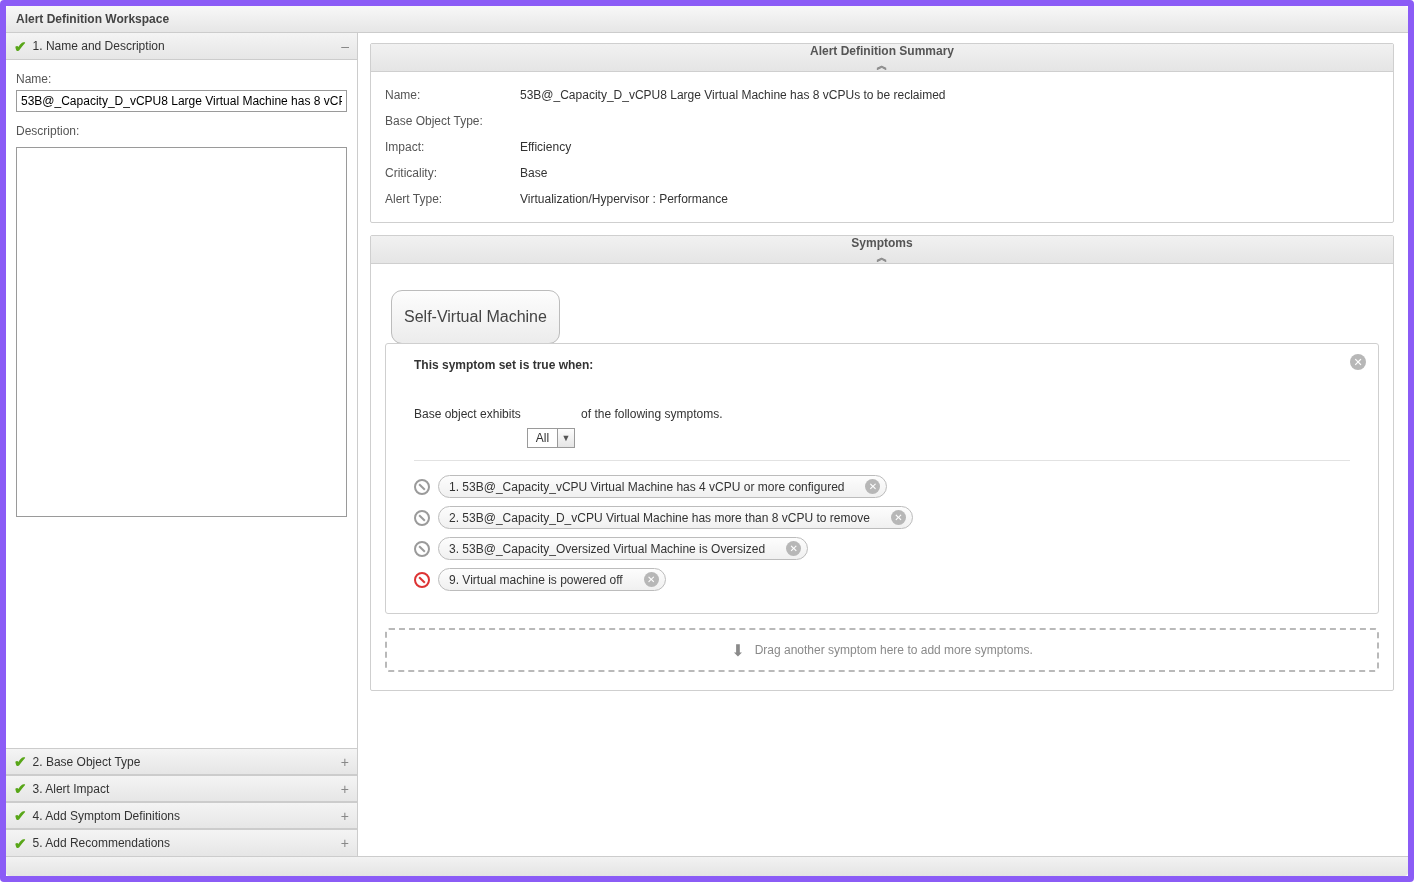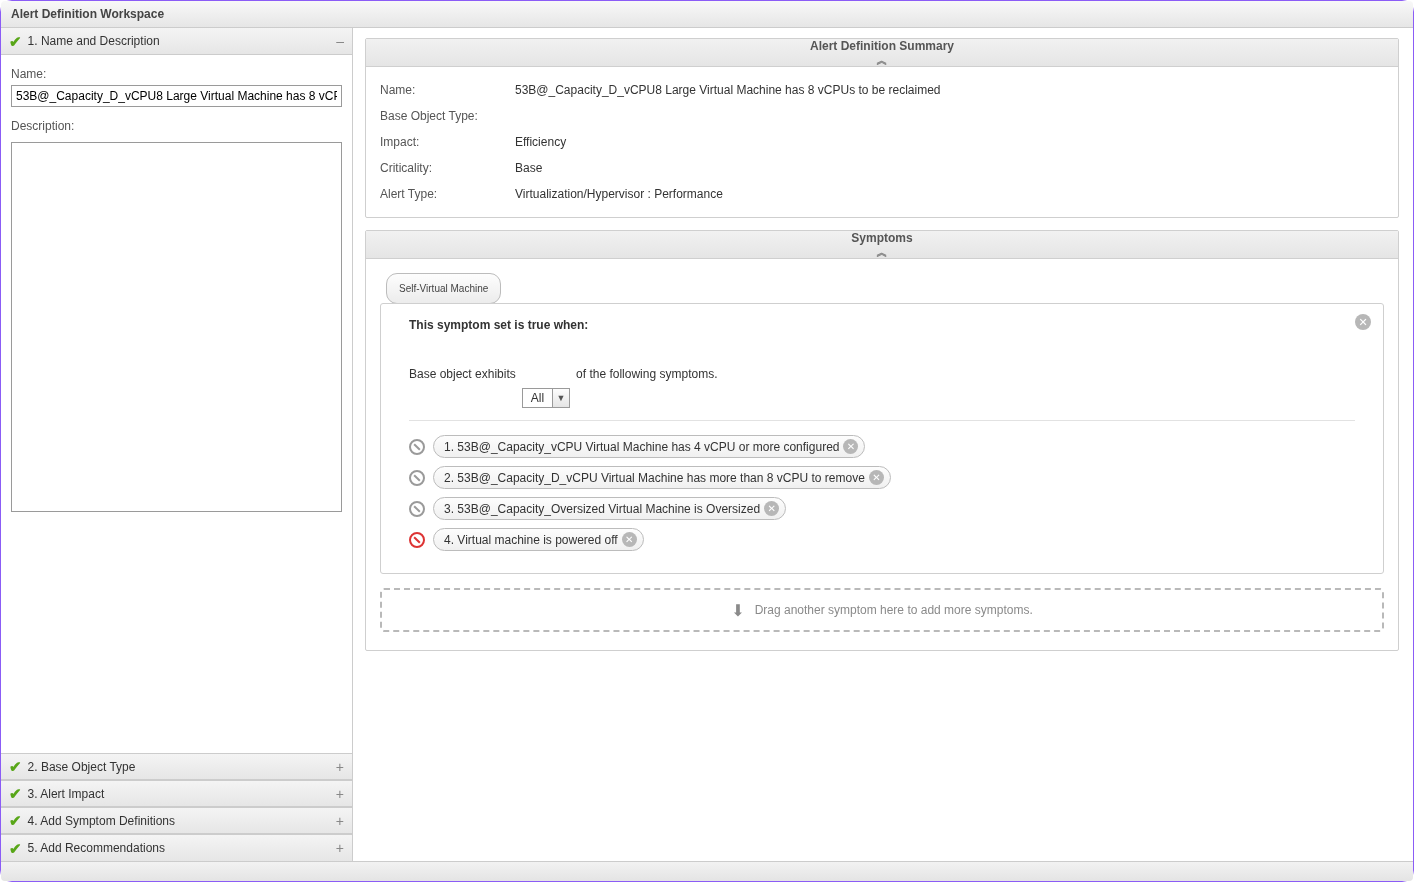--- a/index.html
+++ b/index.html
@@ -4,7 +4,7 @@
 <style>
   * { box-sizing: border-box; }
   html, body { margin:0; padding:0; font-family: Arial, Helvetica, sans-serif; font-size:12px; color:#333; background:#fff;}
-  .outer { width:1414px; height:882px; background:#fff; border:1px solid #8b5cf6; border-radius:12px; }
+  .outer { width:1414px; height:882px; background:#fff; border:6px solid #8b5cf6; border-radius:4px; }
   .titlebar { height:27px; background:linear-gradient(#f8f8f8,#e6e6e6); border-bottom:1px solid #ccc; border-top-left-radius:4px; border-top-right-radius:4px; font-weight:bold; color:#444; padding:6px 10px 0 10px; }
   .body { display:flex; height:calc(100% - 27px - 20px); }
   .footer { height:20px; background:linear-gradient(#f2f2f2,#e4e4e4); border-top:1px solid #ccc; border-bottom-left-radius:4px; border-bottom-right-radius:4px;}

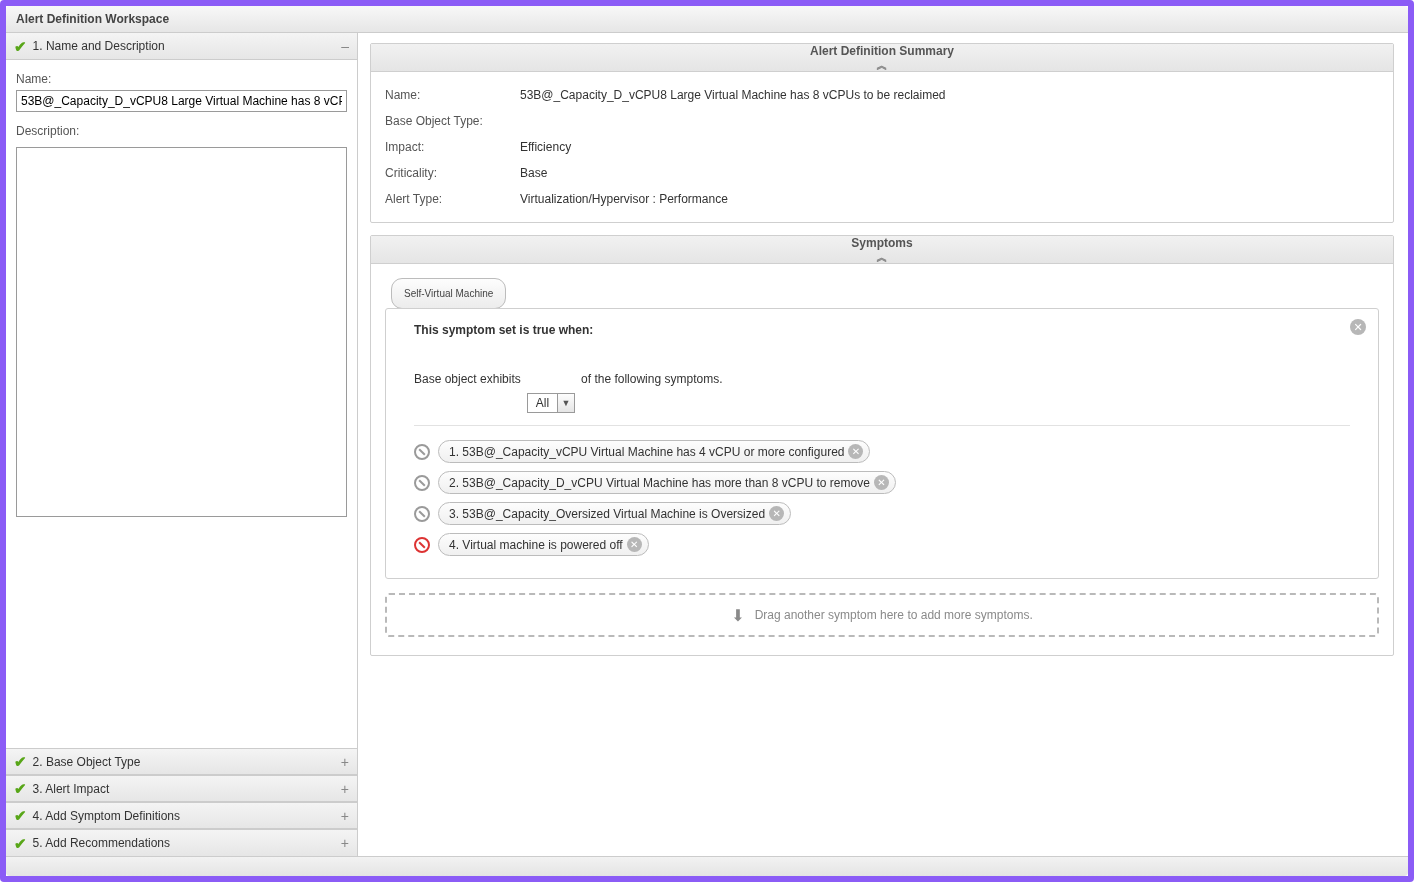--- a/index.html
+++ b/index.html
@@ -33,7 +33,7 @@
   .kv .k { width:135px; color:#555;}
   .kv .v { flex:1; color:#333;}
 
-  .tab-chip { display:inline-block; border:1px solid #bcbcbc; border-radius:11px; background:linear-gradient(#fdfdfd,#ececec); padding:9px 12px; color:#444; font-size:10px; }
+  .tab-chip { display:inline-block; border:1px solid #bcbcbc; border-radius:11px; background:linear-gradient(#fdfdfd,#ececec); padding:17px 12px; color:#444; font-size:16px;margin-top:12px; }
   .close-x { position:absolute; right:12px; top:10px; width:16px; height:16px; border-radius:8px; background:#b7b7b7; color:#fff; font-size:11px; line-height:16px; text-align:center; cursor:pointer;}
   .symptom-box { border:1px solid #cfcfcf; border-radius:3px; padding:14px 14px 18px 14px; margin-top:-1px; position:relative;}
   .symptom-inner { padding:0 14px;}

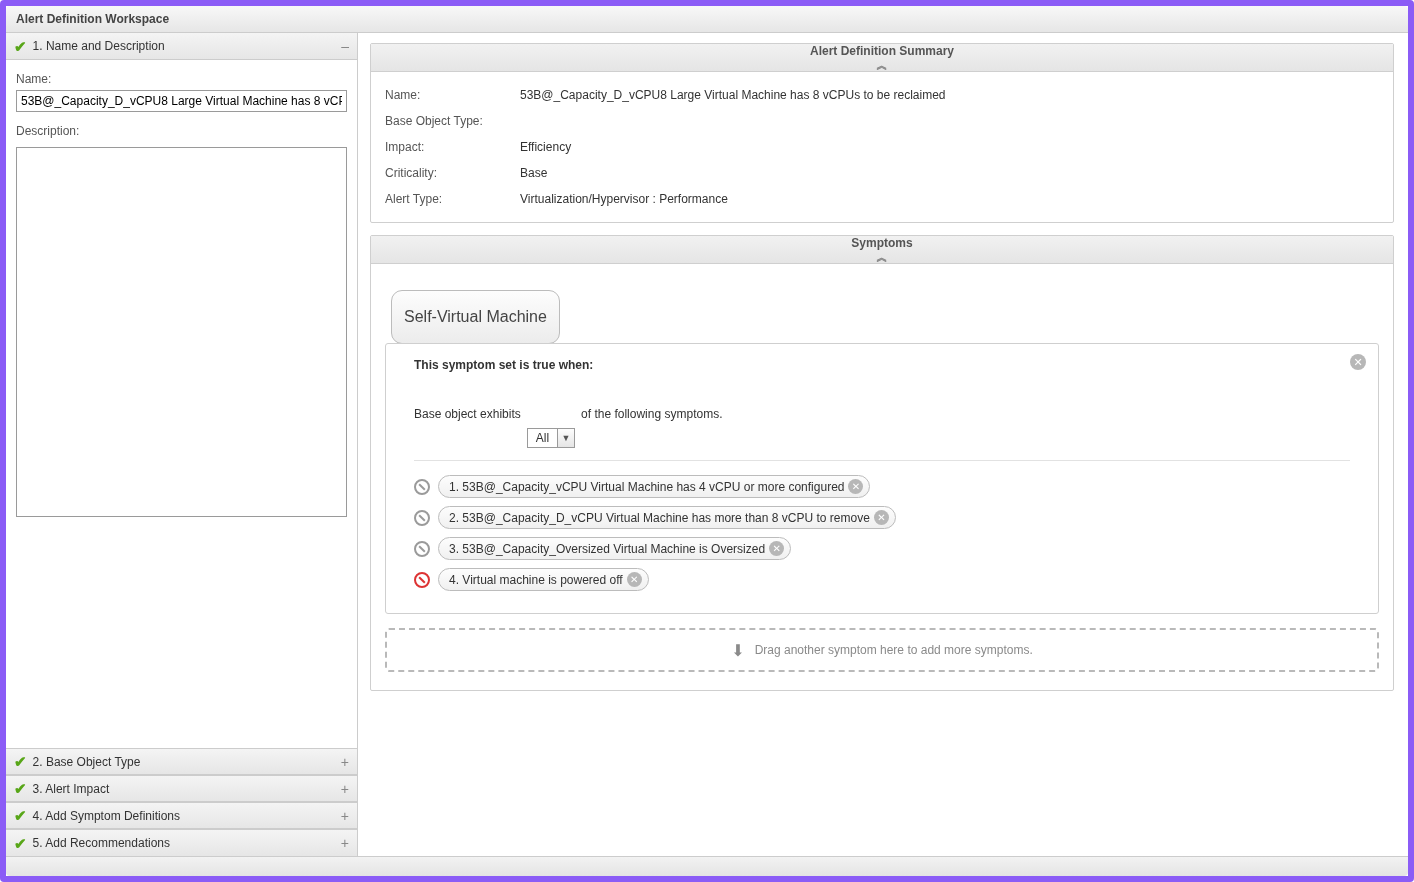--- a/index.html
+++ b/index.html
@@ -47,7 +47,7 @@
   .ban { width:16px; height:16px; border-radius:8px; border:2px solid #9a9a9a; position:relative; flex:0 0 16px;}
   .ban::after { content:""; position:absolute; left:2px; right:2px; top:5px; border-top:2px solid #9a9a9a; transform:rotate(45deg);}
   .ban.red { border-color:#d33; } .ban.red::after{ border-top-color:#d33;}
-  .pill { display:inline-flex; align-items:center; border:1px solid #bcbcbc; border-radius:12px; background:linear-gradient(#fdfdfd,#f0f0f0); padding:3px 6px 3px 10px; font-size:12px; color:#333; gap:4px;}
+  .pill { display:inline-flex; align-items:center; border:1px solid #bcbcbc; border-radius:12px; background:linear-gradient(#fdfdfd,#f0f0f0); padding:3px 6px 3px 10px; font-size:12px; color:#333; gap:21px;}
   .pill .del { width:15px; height:15px; border-radius:8px; background:#b7b7b7; color:#fff; font-size:10px; line-height:15px; text-align:center; cursor:pointer;}
   .dropzone { margin-top:14px; border:2px dashed #b9b9b9; border-radius:4px; height:44px; display:flex; align-items:center; justify-content:center; color:#8a8a8a; gap:10px;}
   .arrow-down { font-size:16px; color:#8a8a8a;}

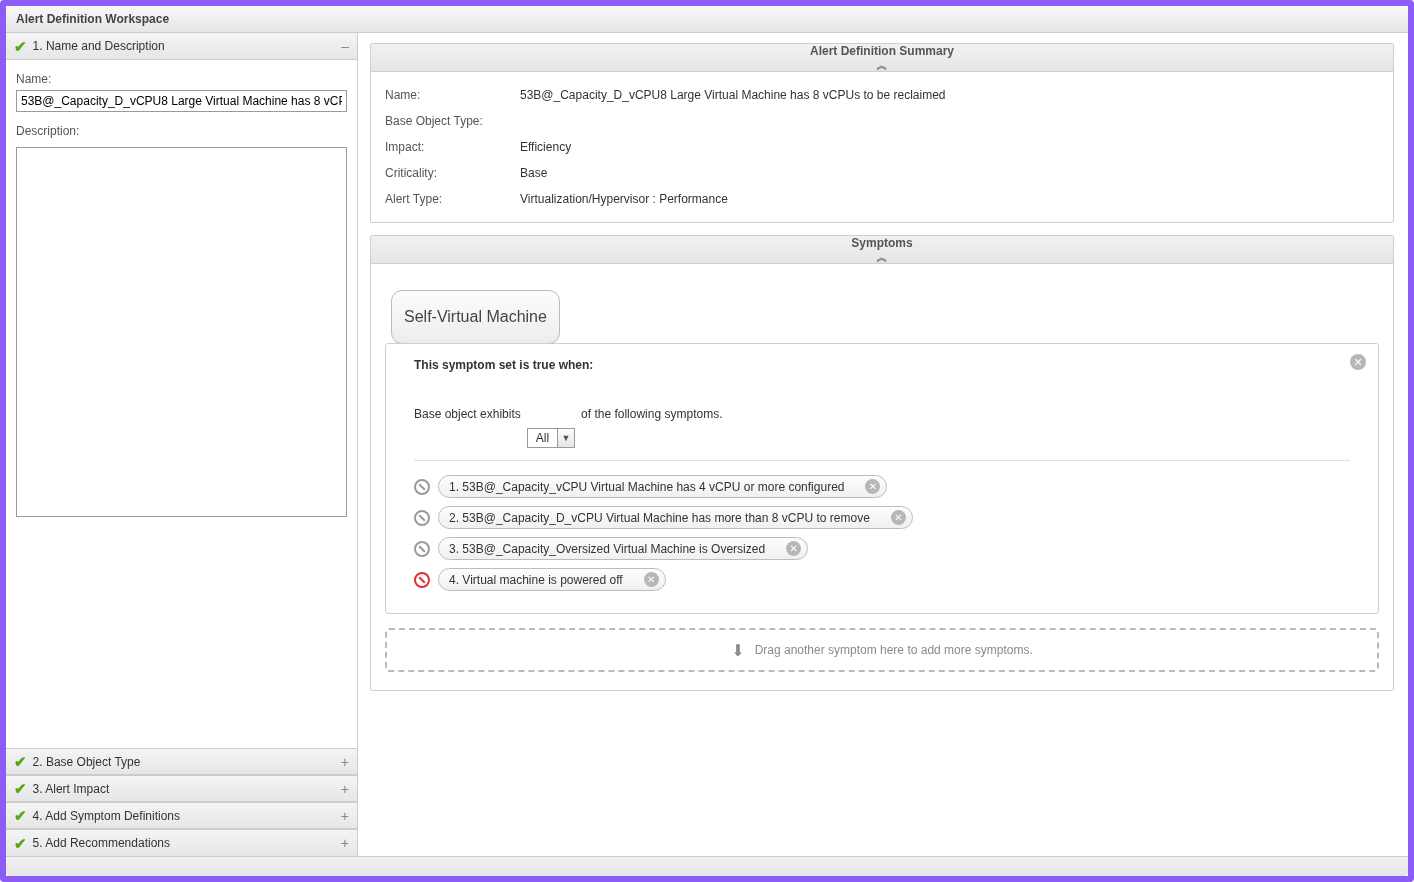--- a/index.html
+++ b/index.html
@@ -180,7 +180,7 @@
               <div class="sym-row">
                 <span class="ban red"></span>
                 <span class="pill">
-                  <span>4. Virtual machine is powered off</span>
+                  <span>9. Virtual machine is powered off</span>
                   <span class="del">✕</span>
                 </span>
               </div>

